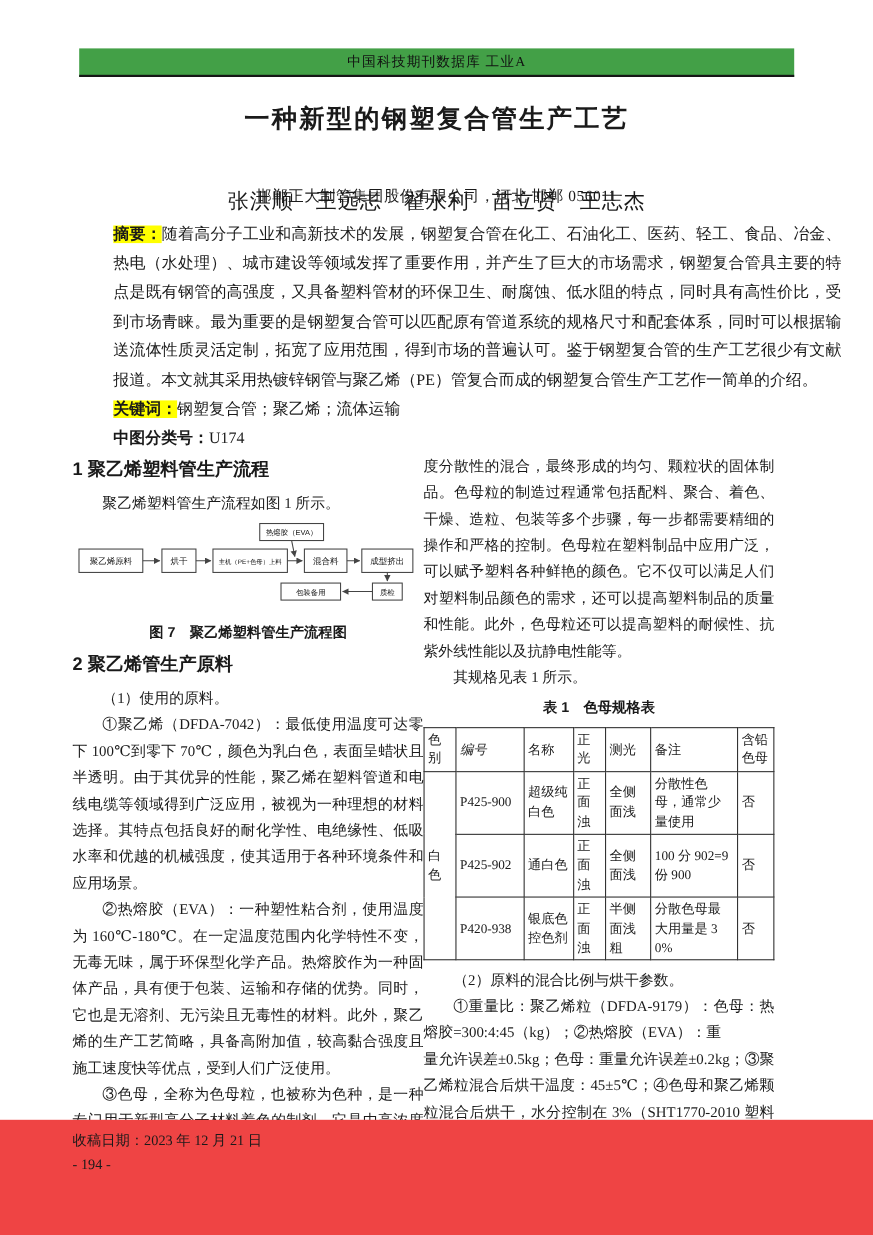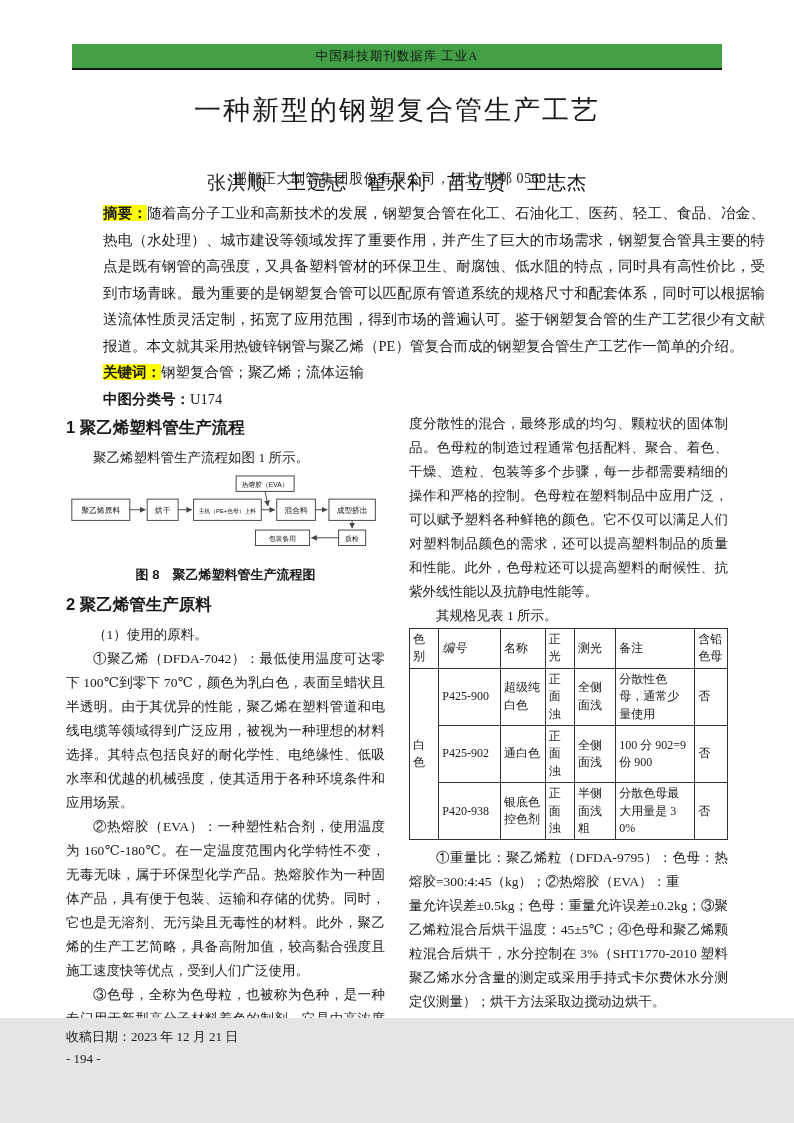--- a/index.html
+++ b/index.html
@@ -23,7 +23,7 @@
   .title{
     position:absolute;left:66px;top:92px;width:662px;text-align:center;
     font-family:"Liberation Sans","DejaVu Sans",sans-serif;
-    font-weight:normal;font-size:27px;letter-spacing:2px;
+    font-weight:bold;font-size:23px;letter-spacing:2px;
   }
   .authors{
     position:absolute;left:66px;top:142px;width:662px;text-align:center;

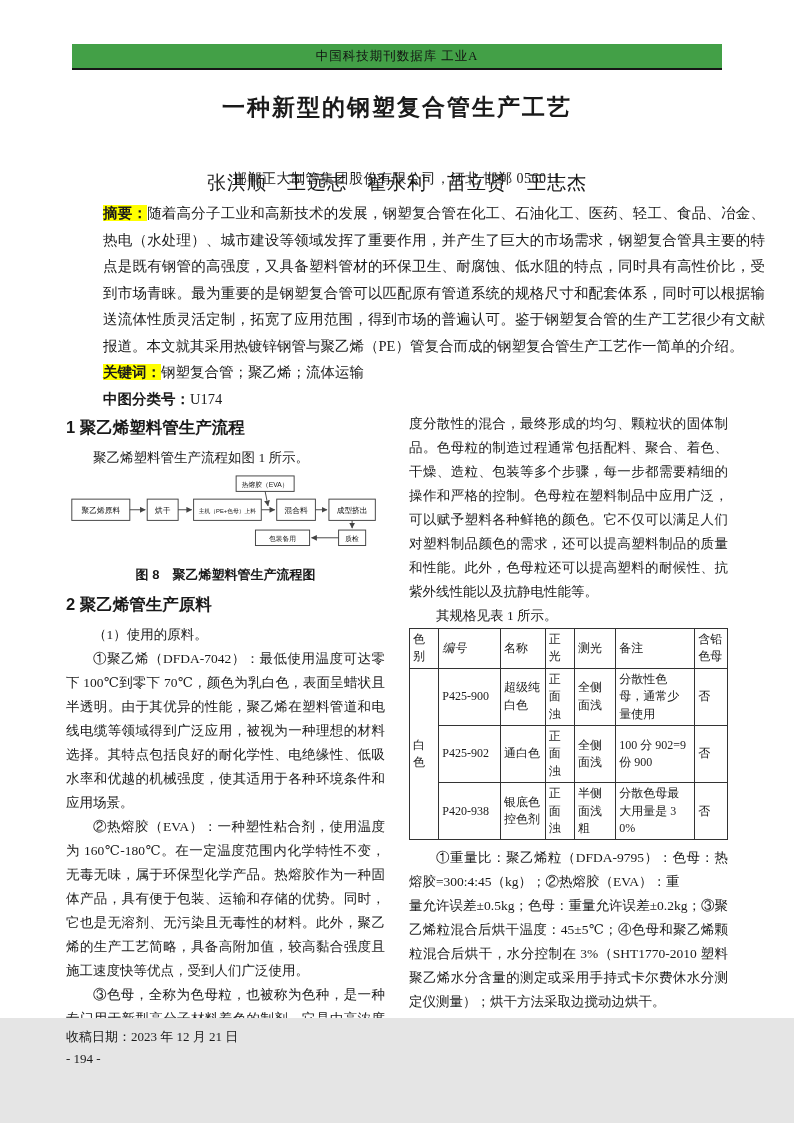--- a/index.html
+++ b/index.html
@@ -49,7 +49,7 @@
   
   .columns{
     position:absolute;left:66px;top:412px;width:662px;
-    display:flex;gap:24px;
+    display:flex;
   }
   .col{width:319px;font-size:13.5px;line-height:24px;text-align:justify;}
   .col p{margin:0;}

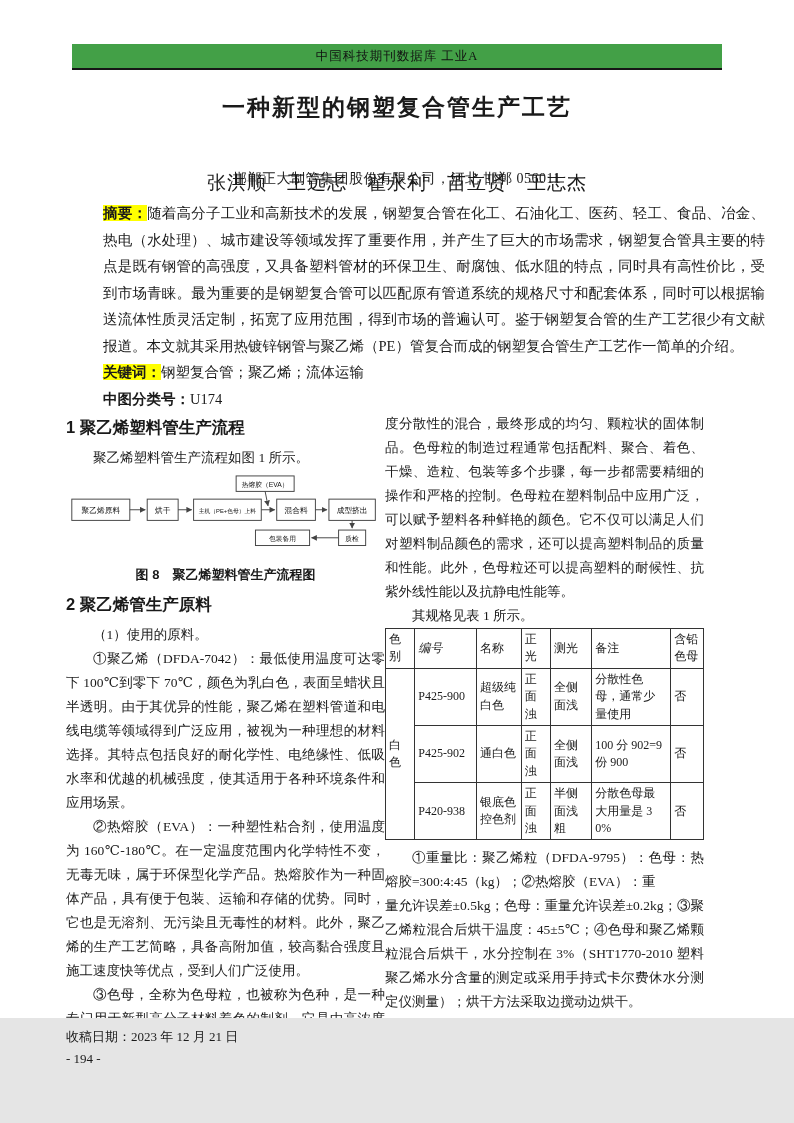--- a/index.html
+++ b/index.html
@@ -159,7 +159,7 @@
         <line x1="282" y1="66" x2="254" y2="66" marker-end="url(#arr)"></line>
       </svg>
 
-      <div class="caption">图 8　聚乙烯塑料管生产流程图</div>
+      <div class="caption">图 7　聚乙烯塑料管生产流程图</div>
 
       <div class="sec-heading">2 聚乙烯管生产原料</div>
       <p class="indent">（1）使用的原料。</p>

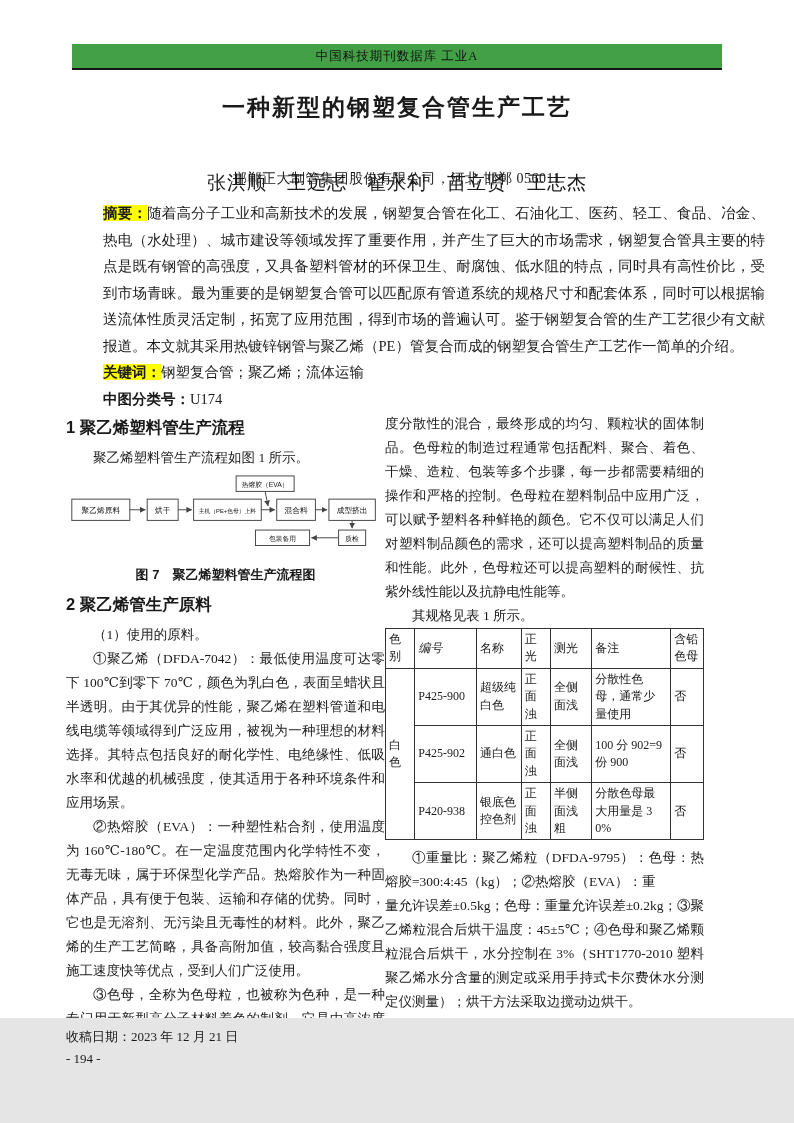--- a/index.html
+++ b/index.html
@@ -172,6 +172,7 @@
       <p>度分散性的混合，最终形成的均匀、颗粒状的固体制品。色母粒的制造过程通常包括配料、聚合、着色、干燥、造粒、包装等多个步骤，每一步都需要精细的操作和严格的控制。色母粒在塑料制品中应用广泛，可以赋予塑料各种鲜艳的颜色。它不仅可以满足人们对塑料制品颜色的需求，还可以提高塑料制品的质量和性能。此外，色母粒还可以提高塑料的耐候性、抗紫外线性能以及抗静电性能等。</p>
       <p class="indent">其规格见表 1 所示。</p>
 
+      <div class="caption">表 1　色母规格表</div>
       <table class="spec">
         <tbody>
             <tr>

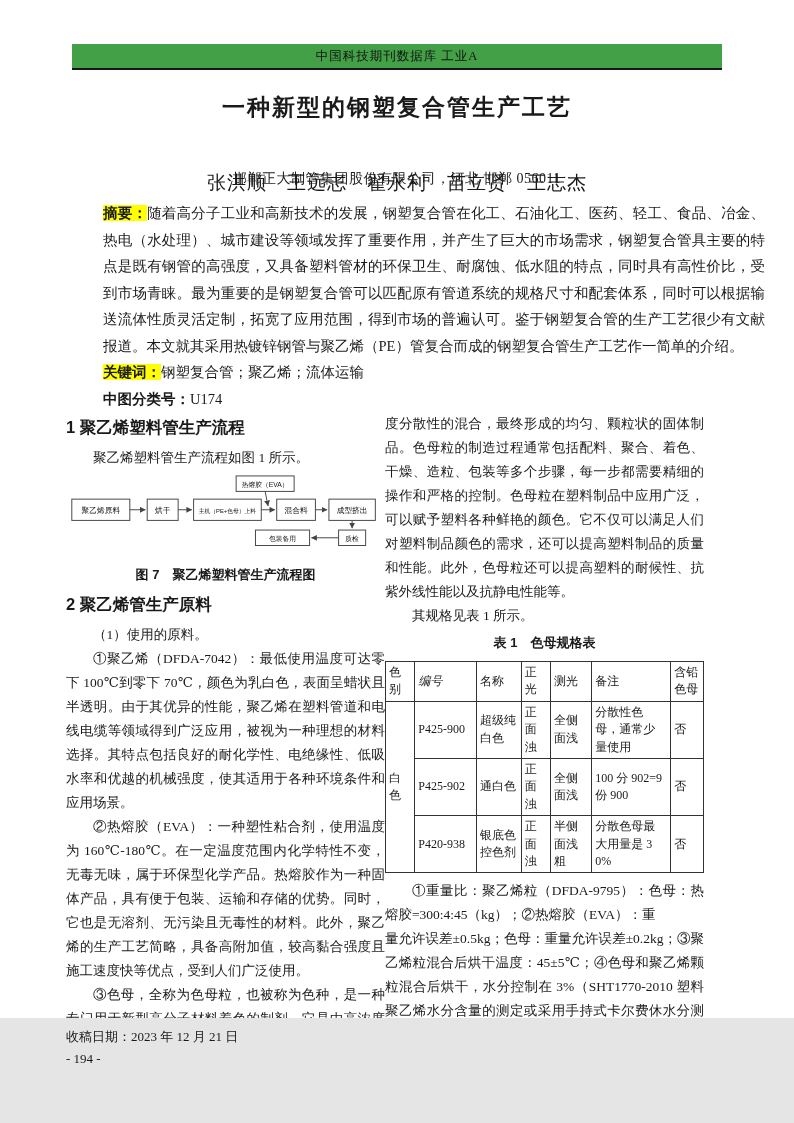--- a/index.html
+++ b/index.html
@@ -212,6 +212,7 @@
       </tbody>
         </table>
 
+      <p class="indent">（2）原料的混合比例与烘干参数。</p>
       <p class="indent">①重量比：聚乙烯粒（DFDA-9795）：色母：热熔胶=300:4:45（kg）；②热熔胶（EVA）：重</p>
       <p>量允许误差±0.5kg；色母：重量允许误差±0.2kg；③聚乙烯粒混合后烘干温度：45±5℃；④色母和聚乙烯颗粒混合后烘干，水分控制在 3%（SHT1770-2010 塑料 聚乙烯水分含量的测定或采用手持式卡尔费休水分测定仪测量）；烘干方法采取边搅动边烘干。</p>
     </div>

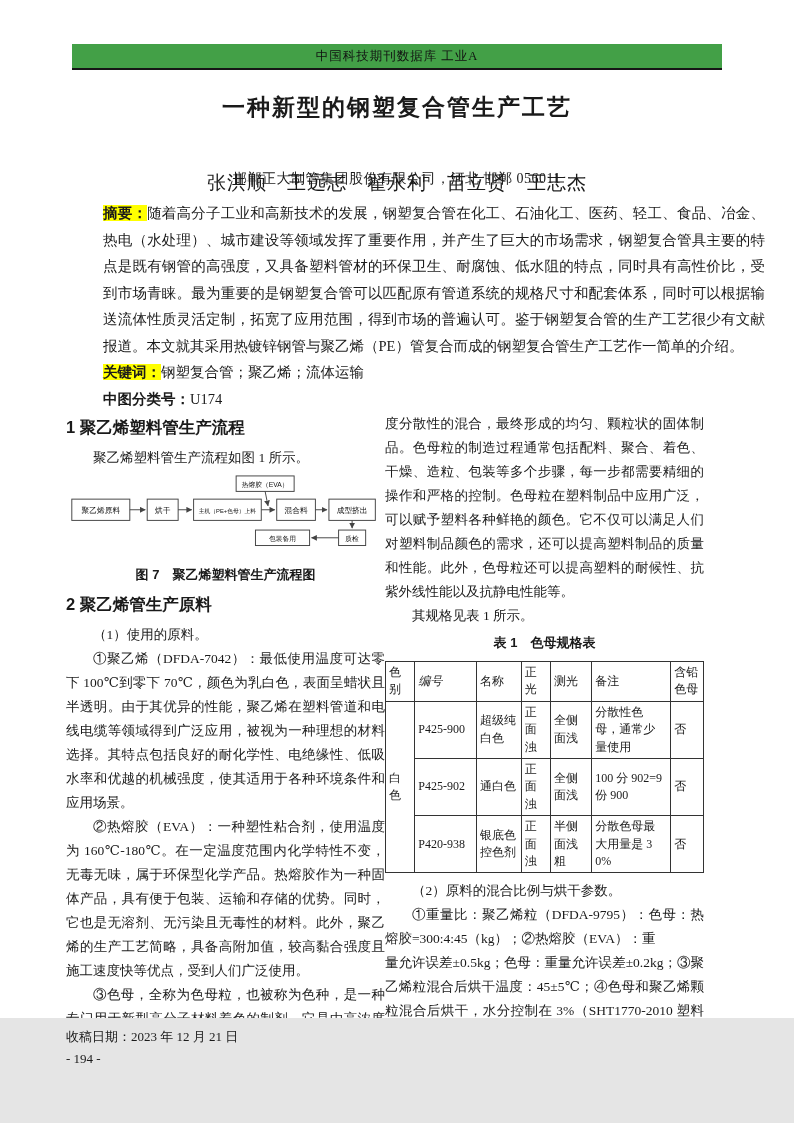--- a/index.html
+++ b/index.html
@@ -213,7 +213,7 @@
         </table>
 
       <p class="indent">（2）原料的混合比例与烘干参数。</p>
-      <p class="indent">①重量比：聚乙烯粒（DFDA-9795）：色母：热熔胶=300:4:45（kg）；②热熔胶（EVA）：重</p>
+      <p class="indent">①重量比：聚乙烯粒（DFDA-9179）：色母：热熔胶=300:4:45（kg）；②热熔胶（EVA）：重</p>
       <p>量允许误差±0.5kg；色母：重量允许误差±0.2kg；③聚乙烯粒混合后烘干温度：45±5℃；④色母和聚乙烯颗粒混合后烘干，水分控制在 3%（SHT1770-2010 塑料 聚乙烯水分含量的测定或采用手持式卡尔费休水分测定仪测量）；烘干方法采取边搅动边烘干。</p>
     </div>
 

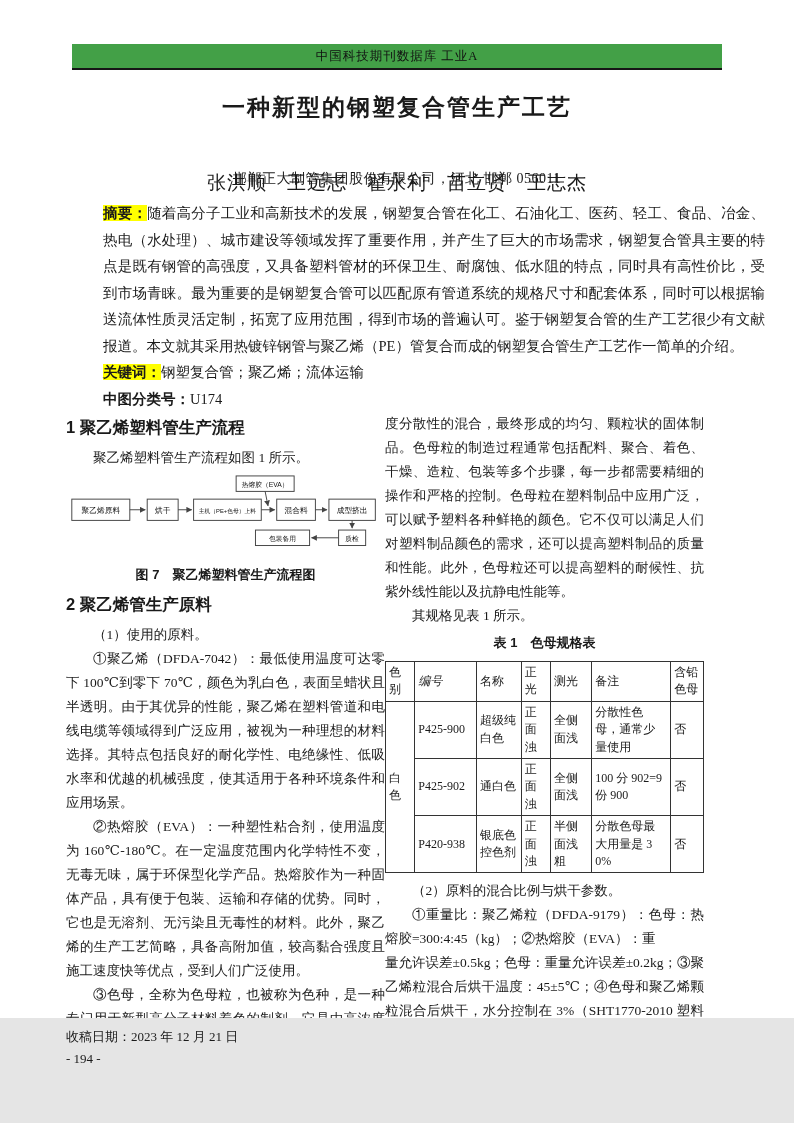--- a/index.html
+++ b/index.html
@@ -88,7 +88,7 @@
   
   .footer{
     position:absolute;left:0;top:1018px;width:794px;height:105px;
-    background:#e5e5e5;box-sizing:border-box;padding:8px 66px 0;
+    background:#ef4444;box-sizing:border-box;padding:8px 66px 0;
     font-size:13px;line-height:22px;
   }
   .footer p{margin:0;}

